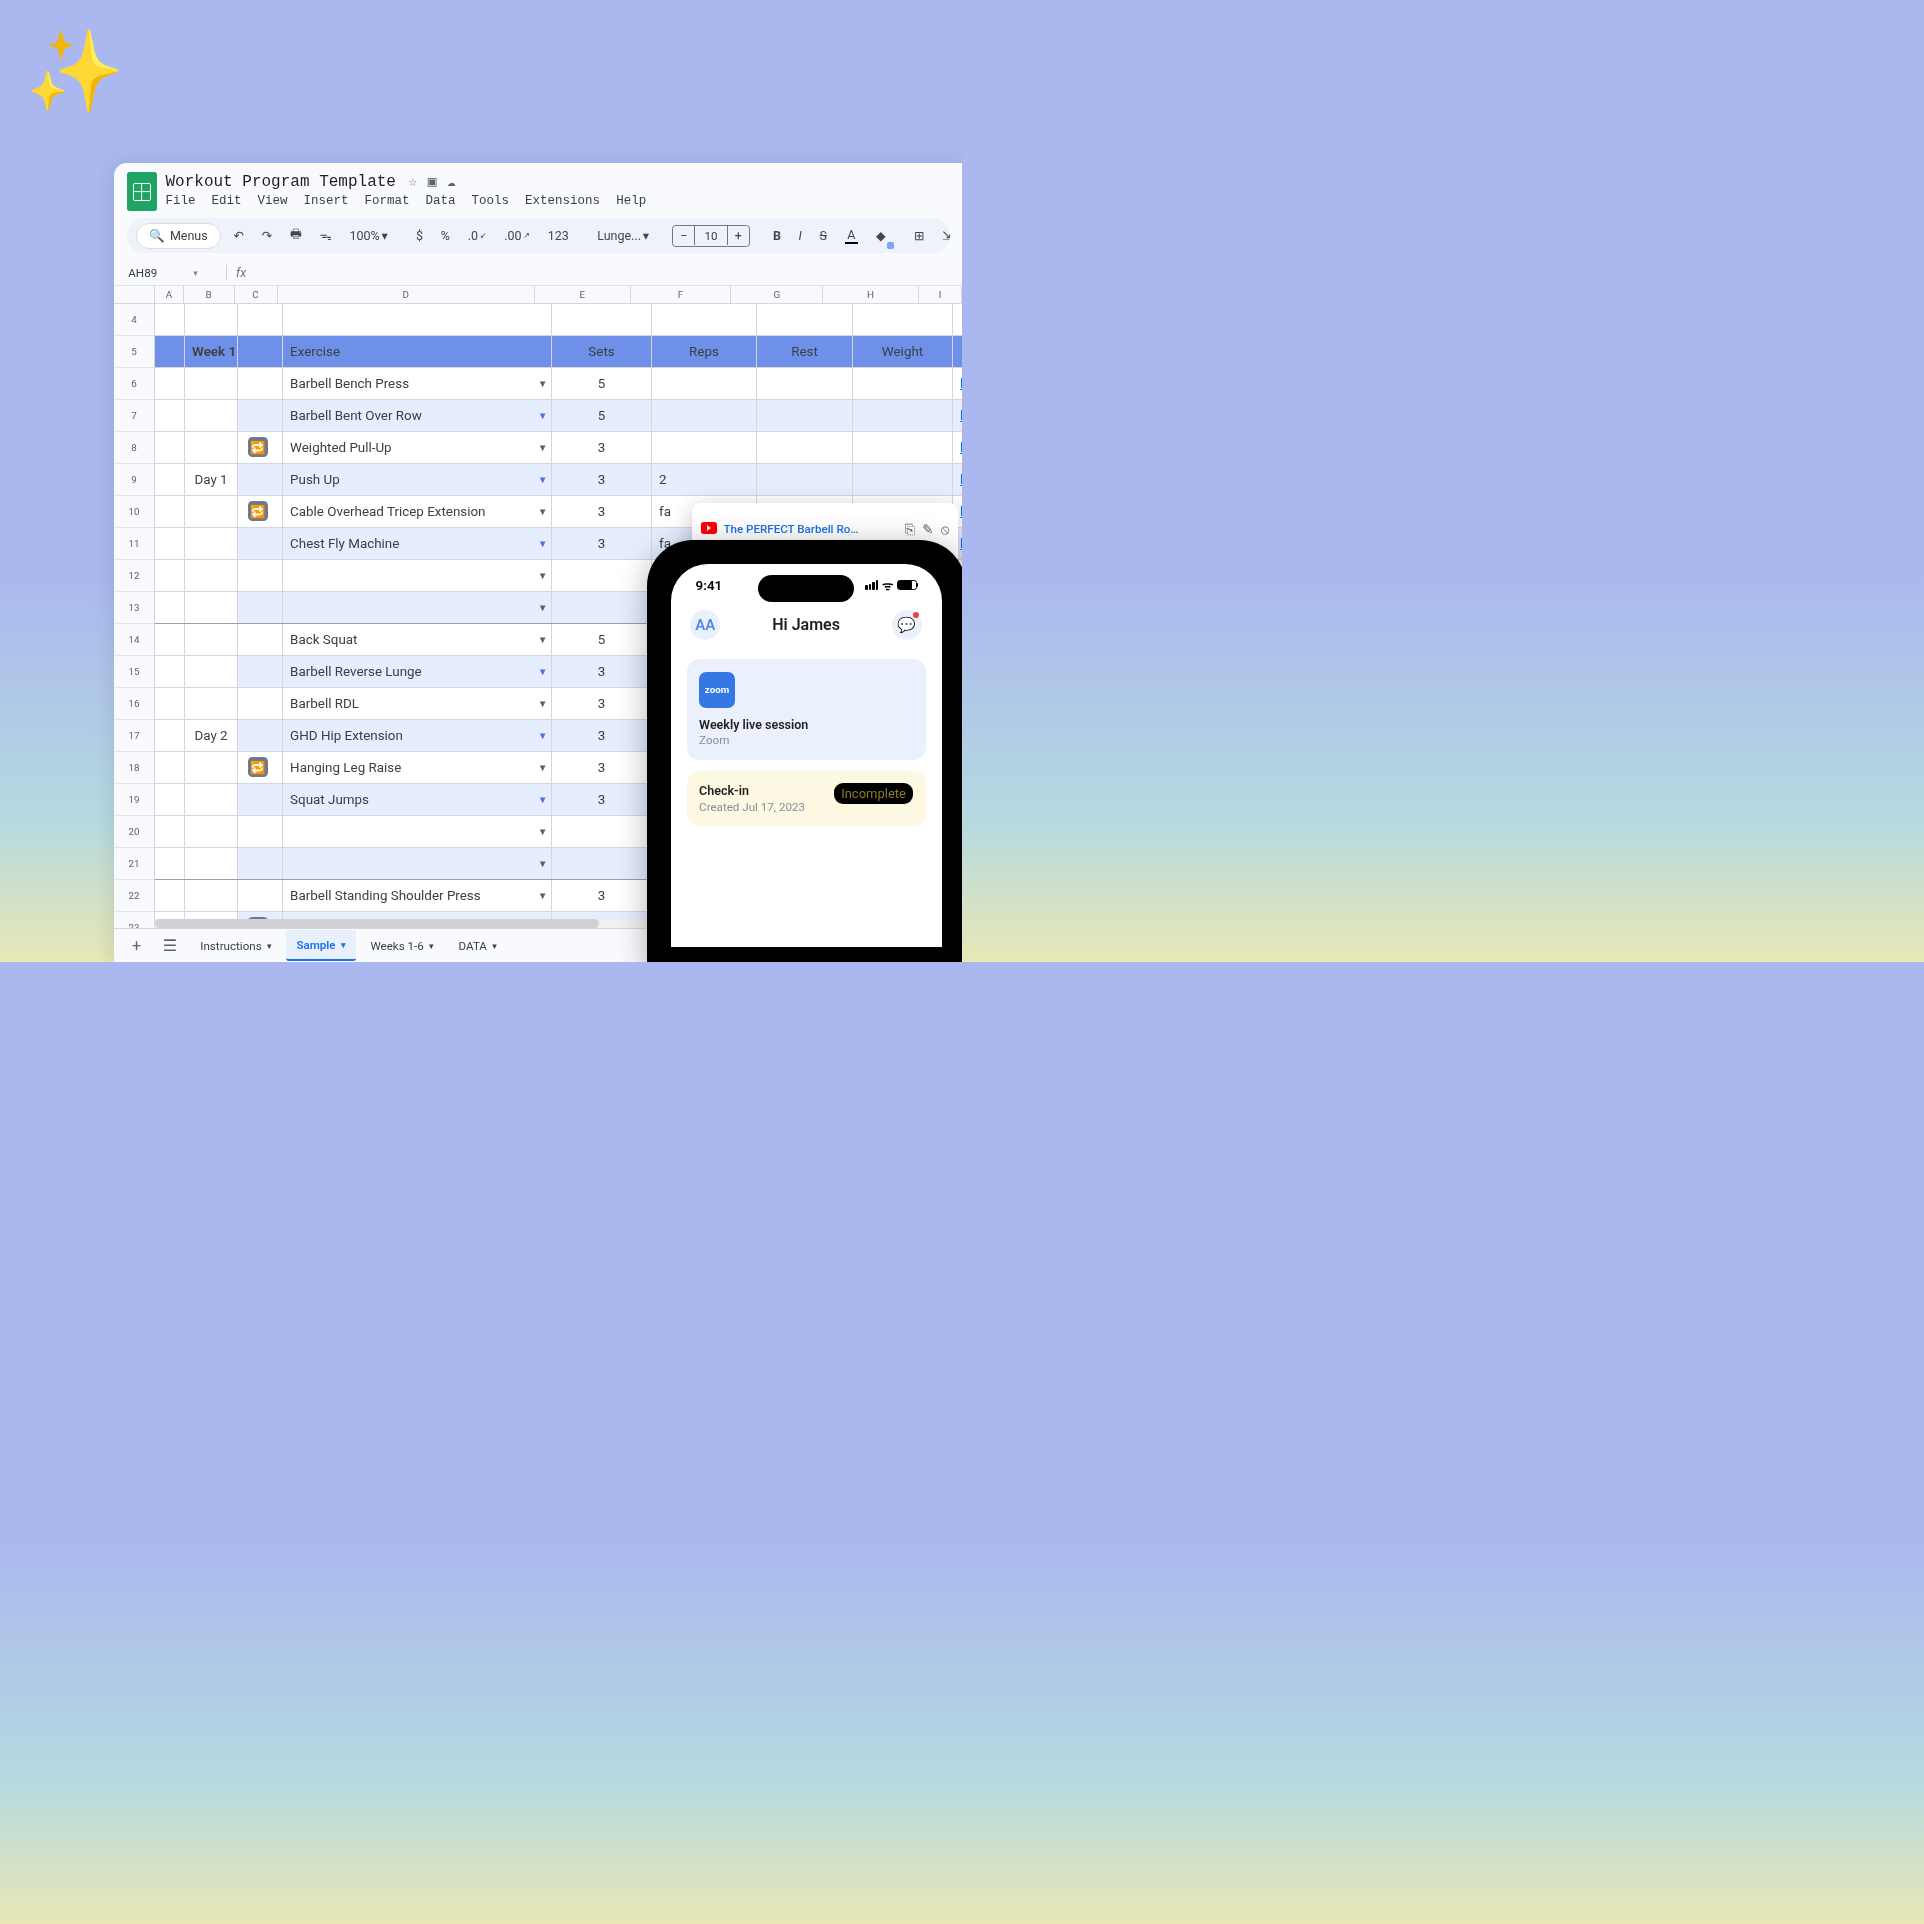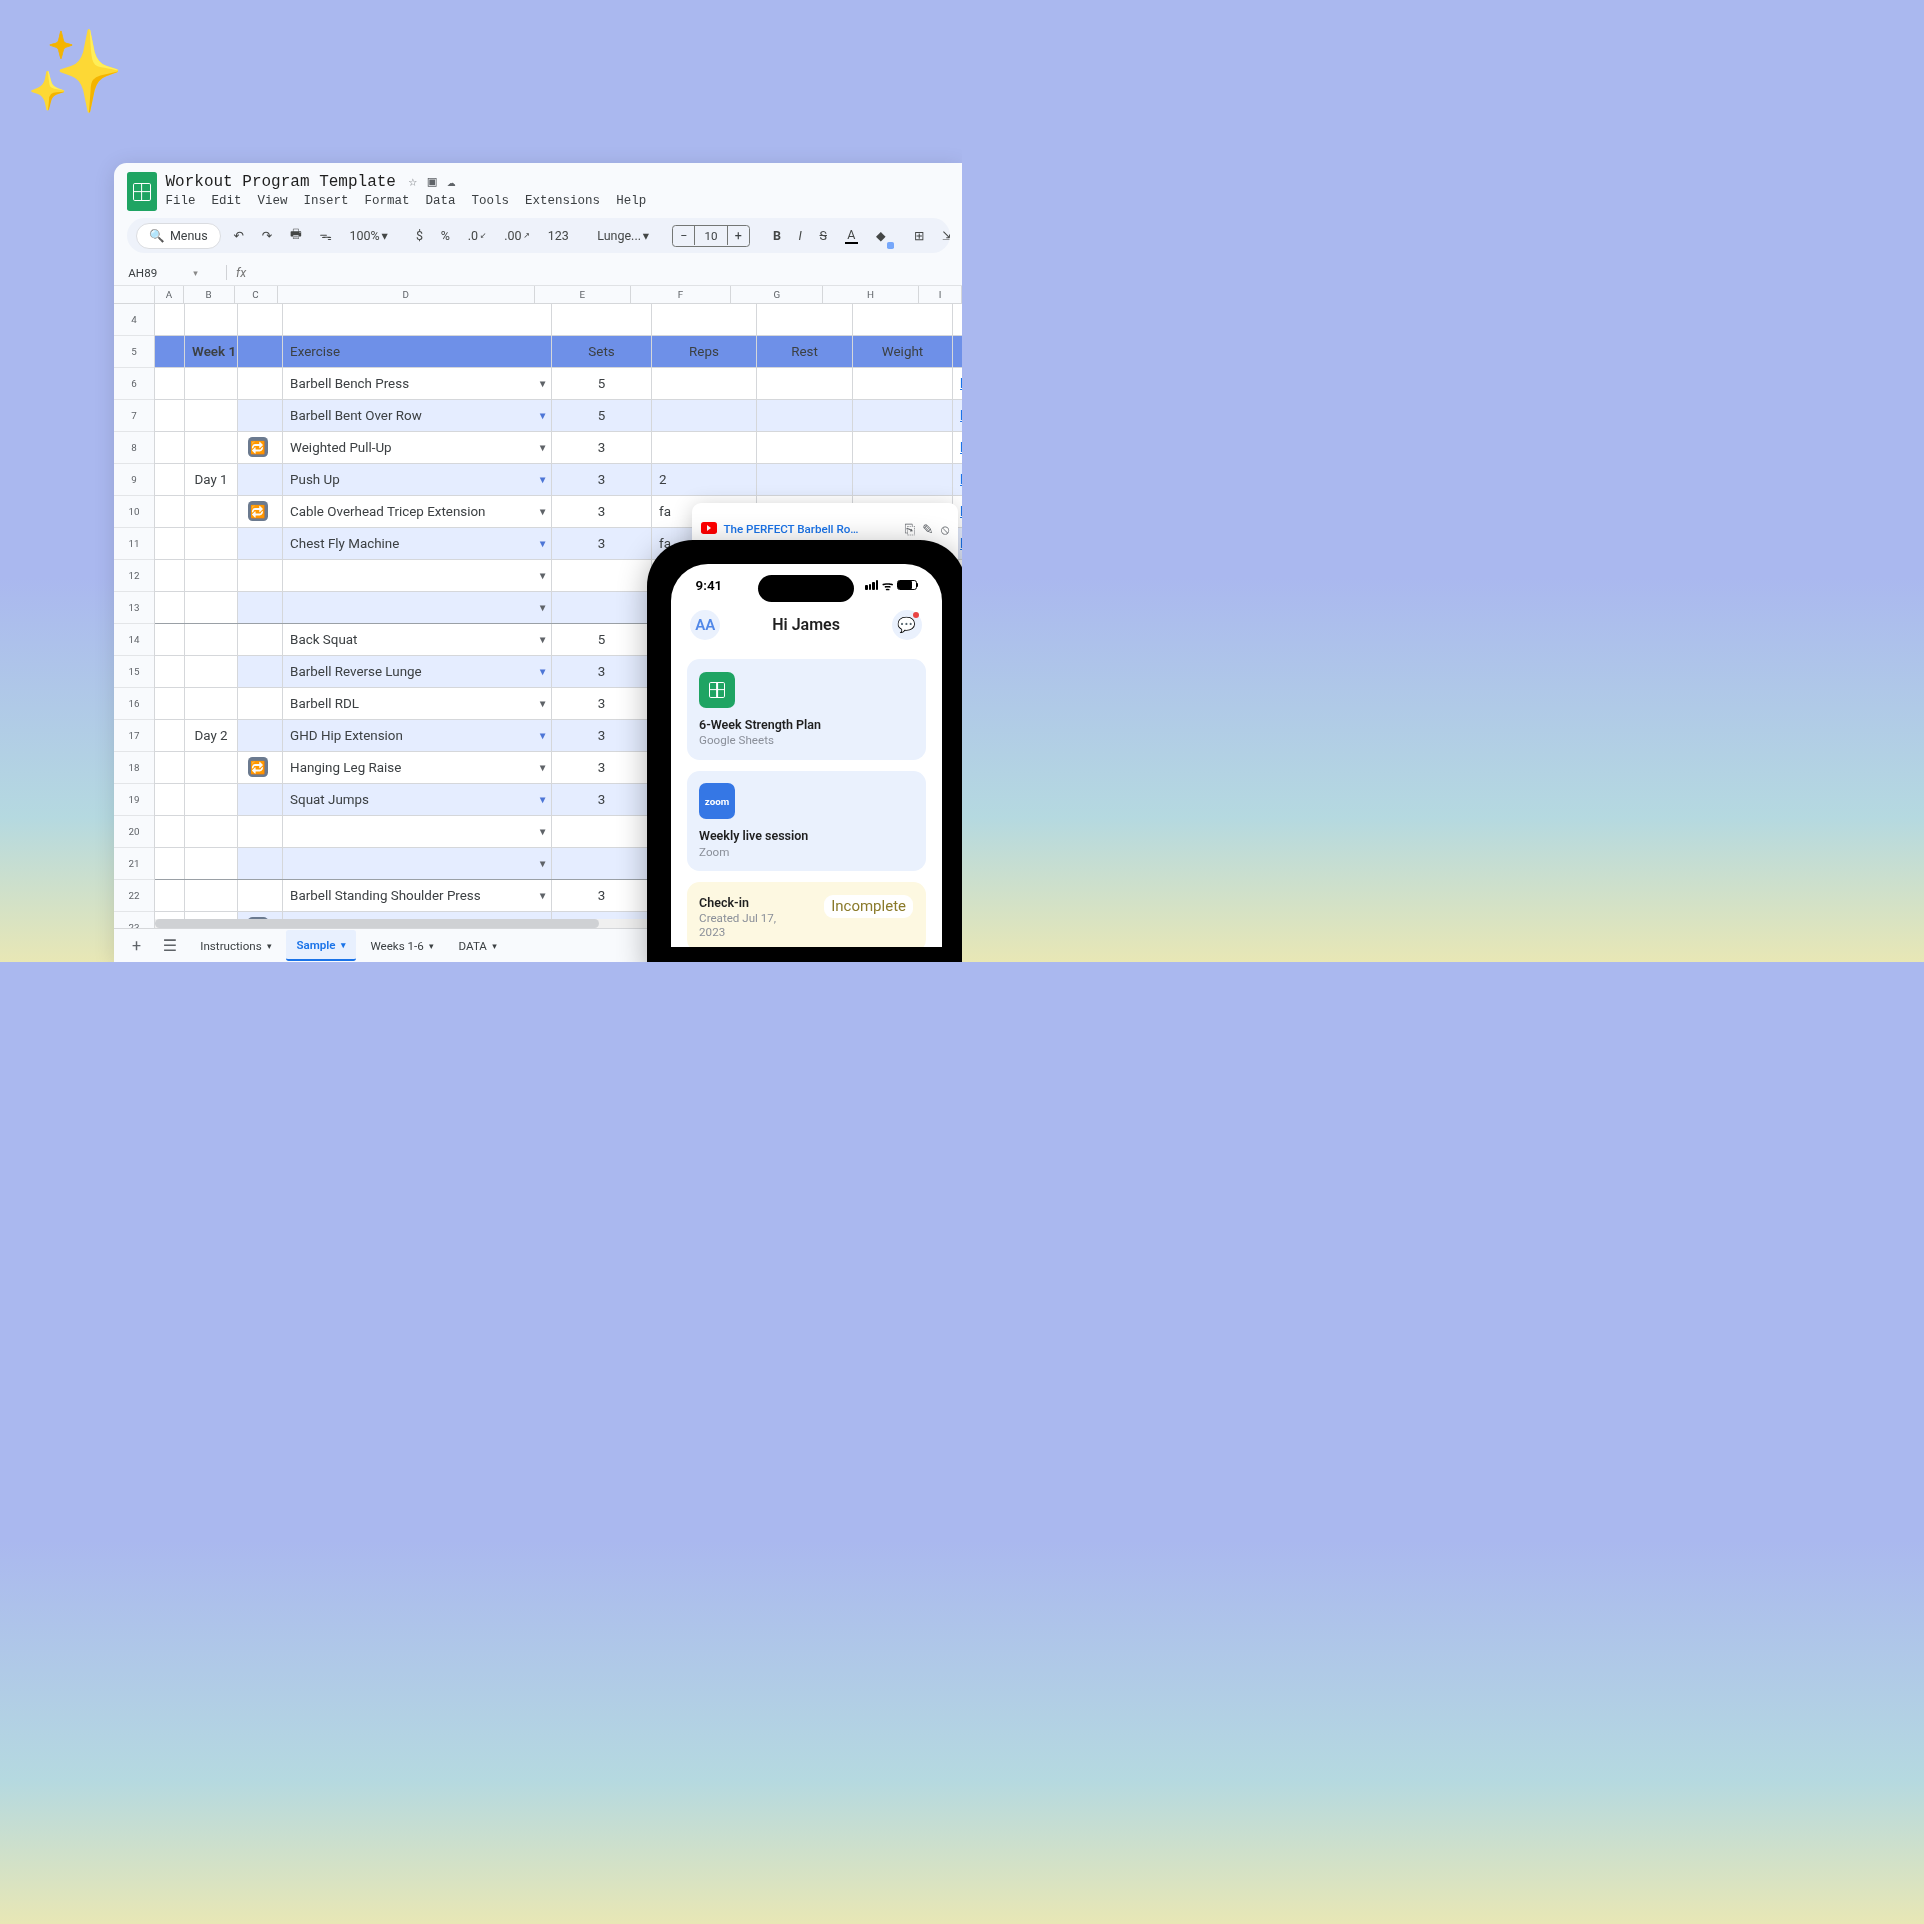--- a/index.html
+++ b/index.html
@@ -683,13 +683,6 @@
     </div>
     <div class="app-body">
       <div class="card card-blue">
-        <div class="card-icon green">
-            <div class="card-icon-inner"></div>
-          </div>
-        <div class="card-title">6-Week Strength Plan</div>
-        <div class="card-sub">Google Sheets</div>
-      </div>
-      <div class="card card-blue">
         <div class="card-icon blue">zoom</div>
         <div class="card-title">Weekly live session</div>
         <div class="card-sub">Zoom</div>

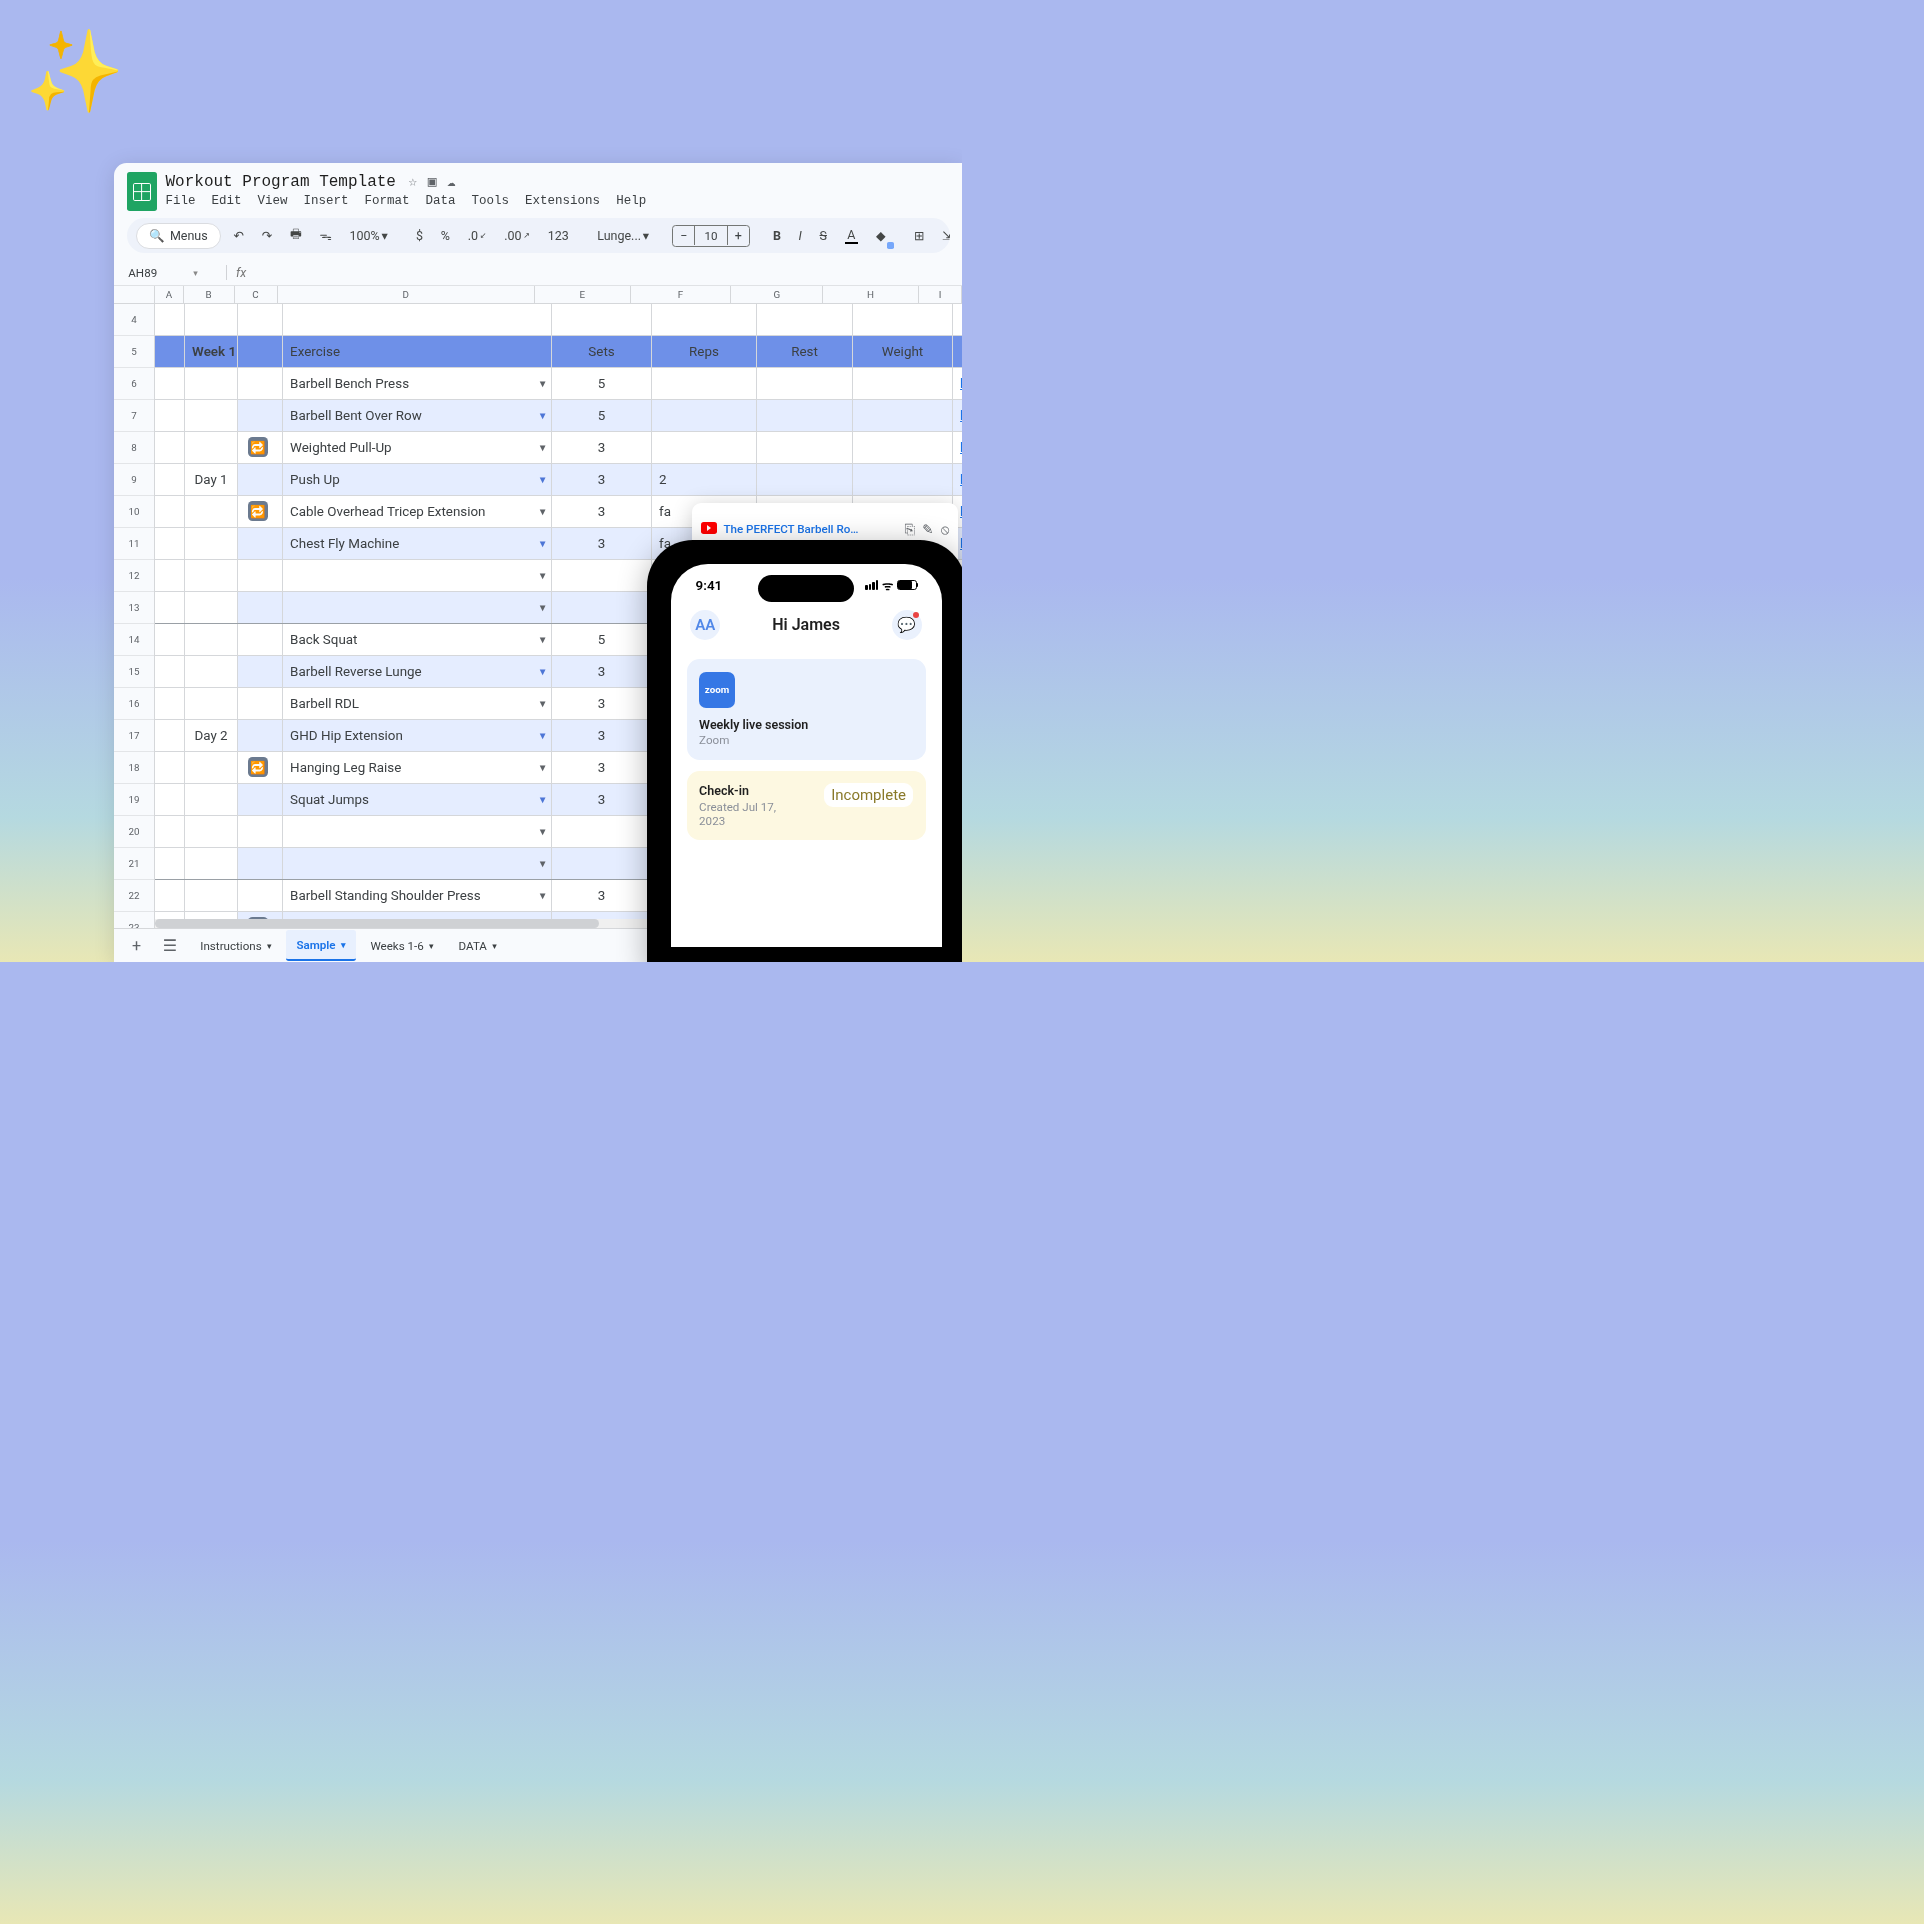--- a/index.html
+++ b/index.html
@@ -198,7 +198,7 @@
 .card-icon-inner::after{top:50%;left:0;right:0;height:1.8px;transform:translateY(-50%);}
 .card-title { font-size: 12.5px; font-weight: 600; color: #1f1f1f; }
 .card-sub { font-size: 11.6px; color: #8a8f99; margin-top: 1.8px; }
-.badge-incomplete { display:inline-block; background:#ffffff; color:#8a7a2a; font-size:15px; padding:2.7px 7.1px; border-radius: 9px; float:right;margin-left:24px;}
+.badge-incomplete { display:inline-block; background:#000000; color:#8a7a2a; font-size:13px; padding:2.7px 7.1px; border-radius: 9px; float:right;margin-left:24px;}
 </style>
 </head>
 <body>

